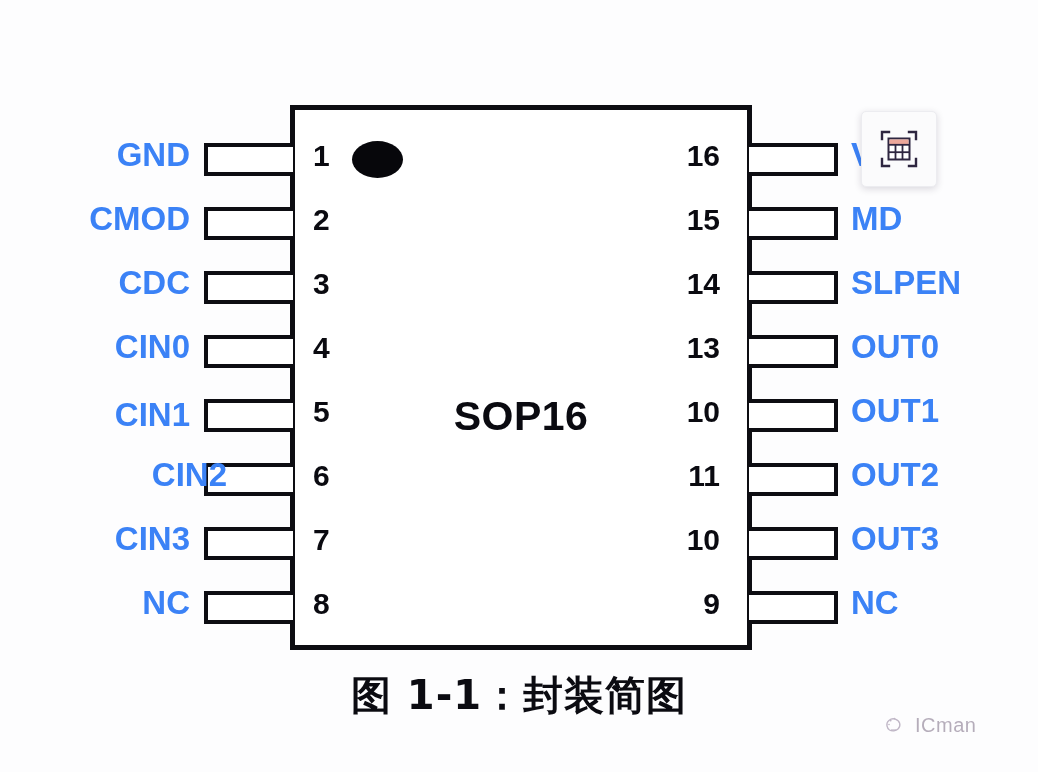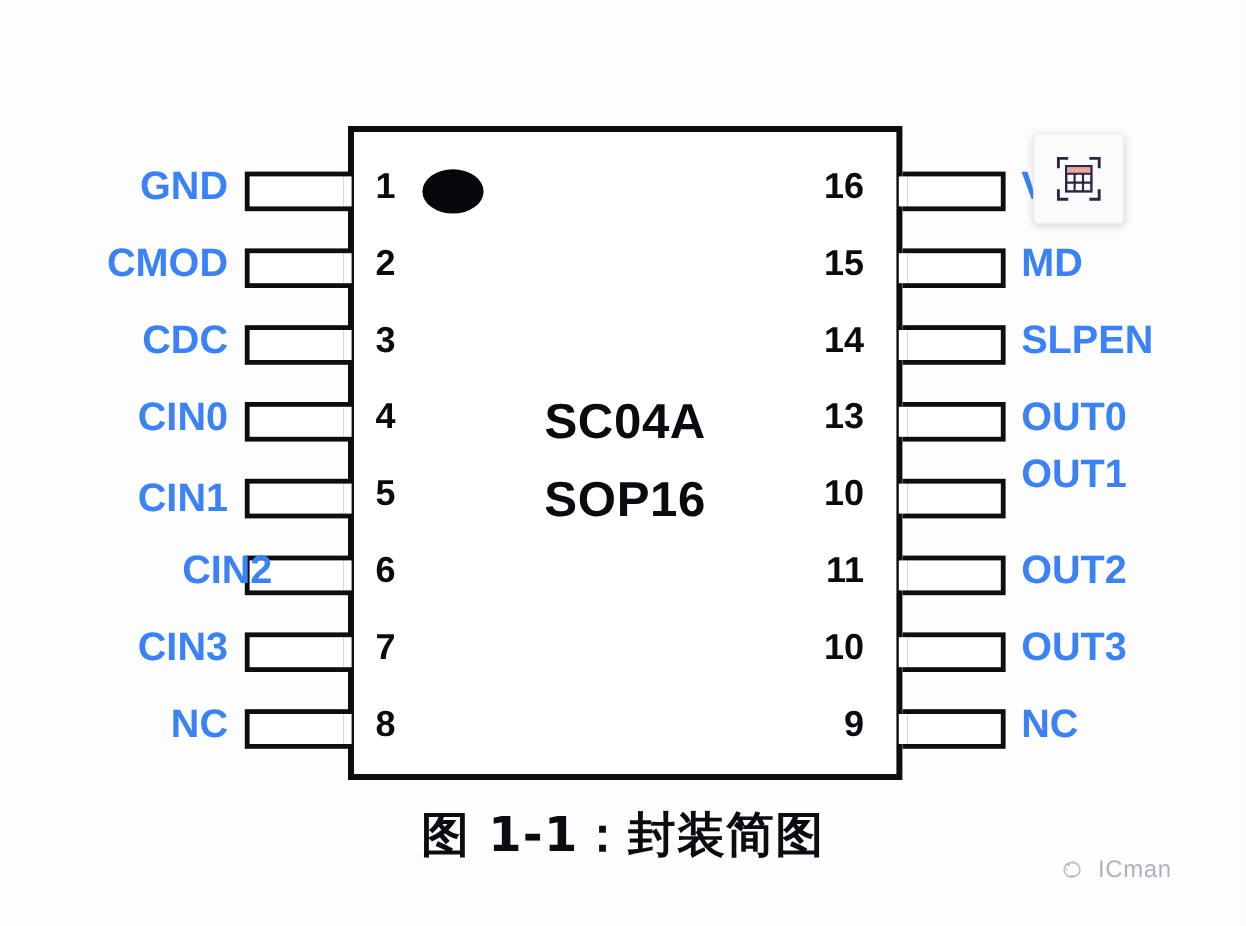--- a/index.html
+++ b/index.html
@@ -160,7 +160,6 @@
 
   <div id="pin1-dot"></div>
 
-  <div class="body-text" id="body-text-part">SC04A</div>
 
   <div class="body-text" id="body-text-pkg">SOP16</div>
 

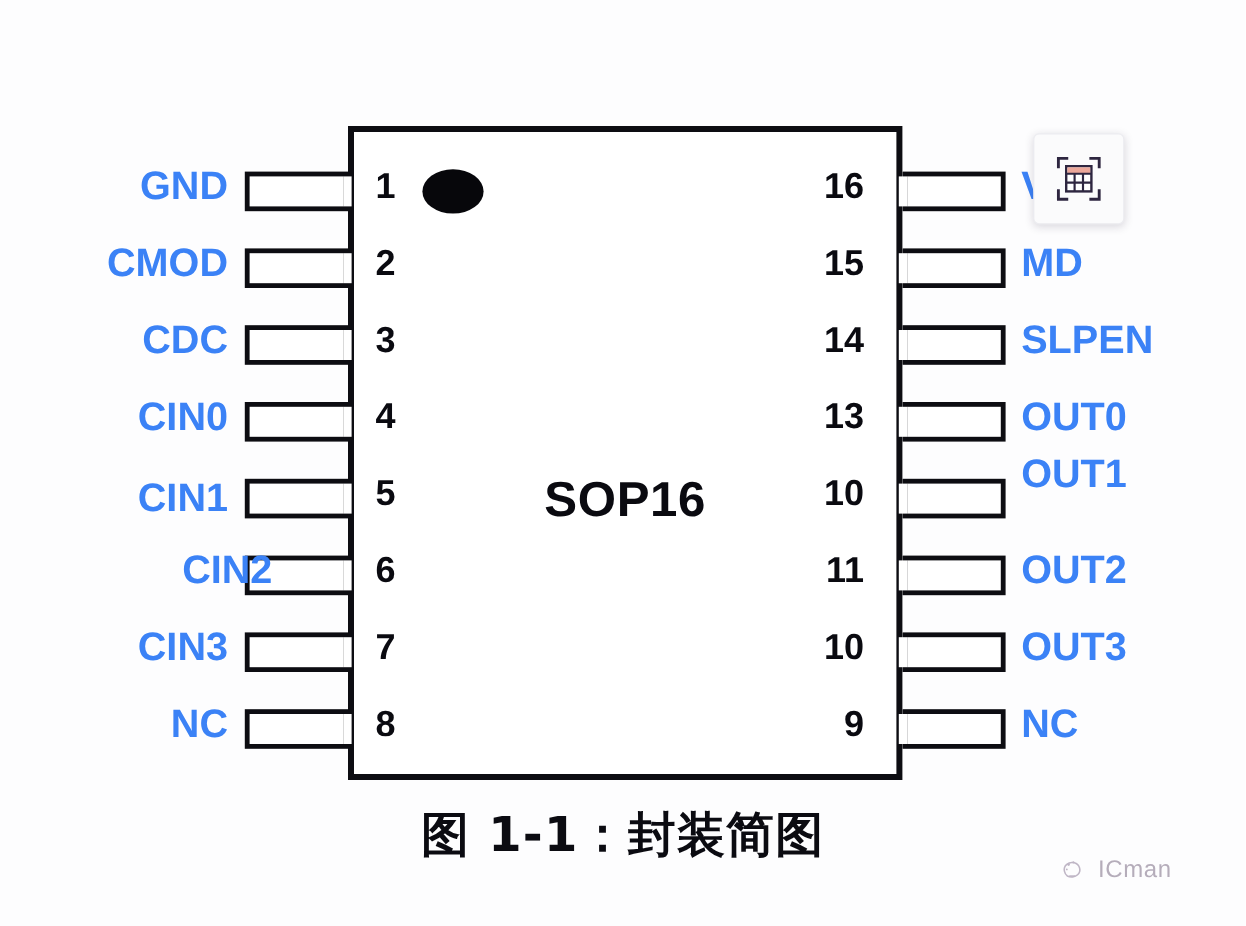--- a/index.html
+++ b/index.html
@@ -218,7 +218,7 @@
       <div class="pin-lead right" style="top: 399px;"></div>
       <div class="lead-mask right" style="top: 403px;"></div>
       <div class="pin-num right-num" style="top: 395px;">10</div>
-      <div class="pin-label right-label" style="top: 376px;">OUT1</div>
+      <div class="pin-label right-label" style="top: 392px;">OUT1</div>
       <div class="pin-lead right" style="top: 463px;"></div>
       <div class="lead-mask right" style="top: 467px;"></div>
       <div class="pin-num right-num" style="top: 459px;">11</div>

